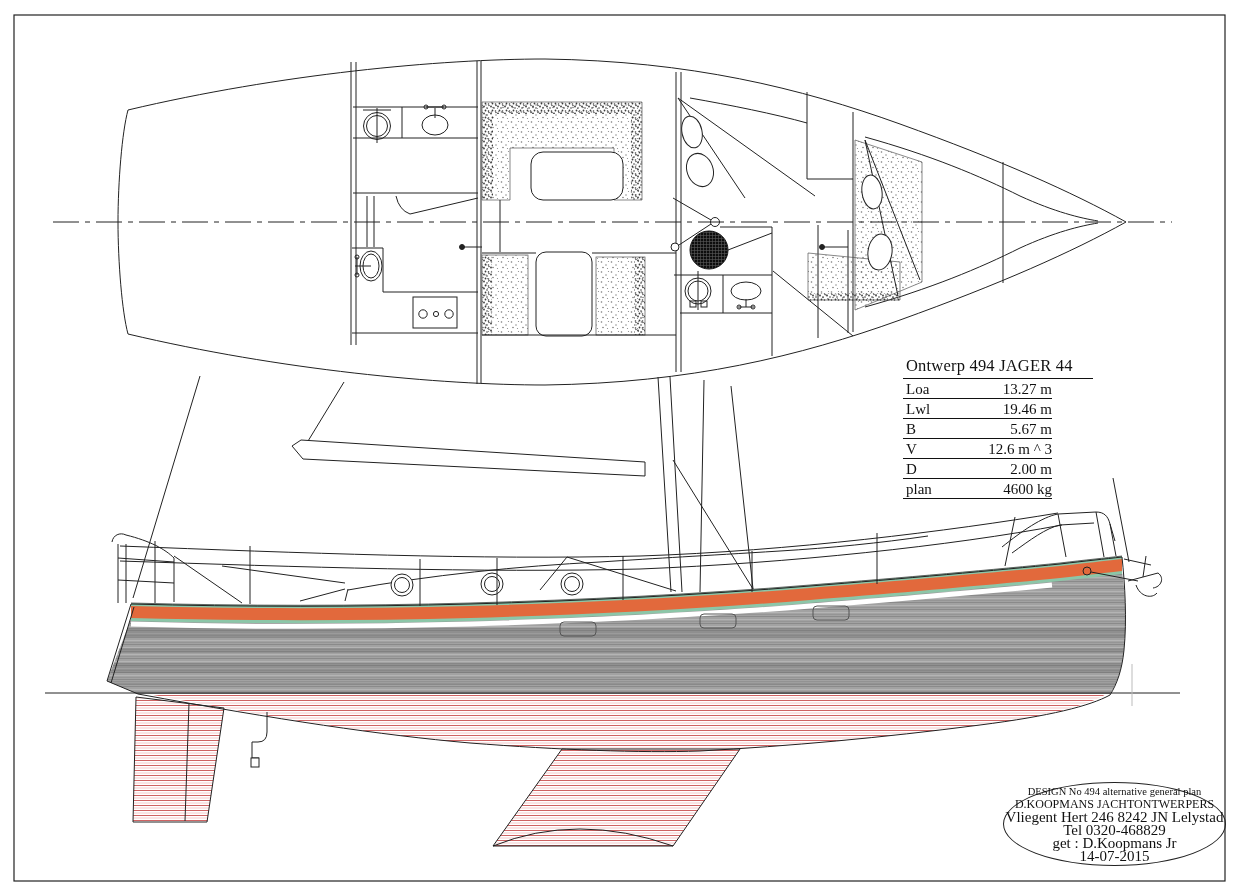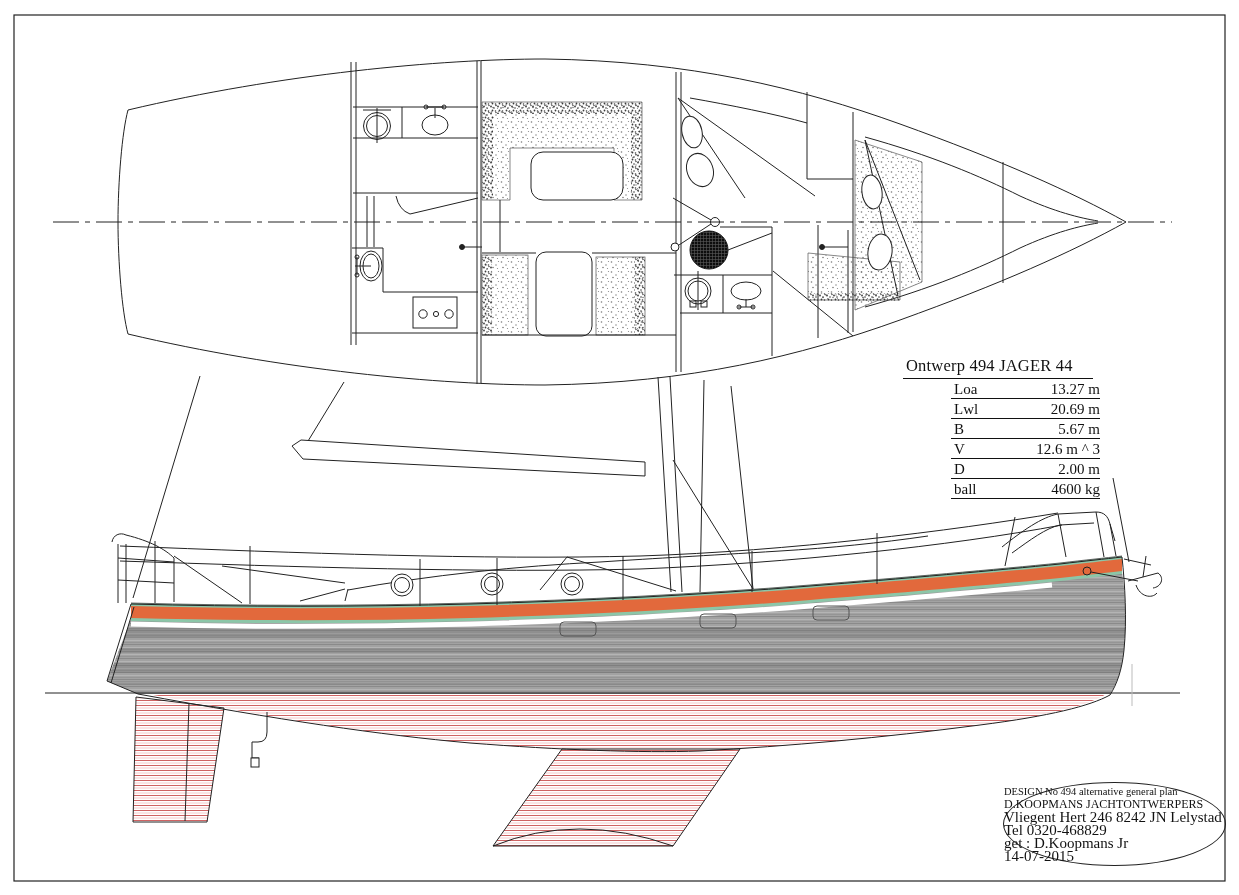--- a/index.html
+++ b/index.html
@@ -14,7 +14,7 @@
                 border-bottom:1.2px solid #111; white-space:nowrap; }
   .spec-row { width:146px; height:19px; display:flex; justify-content:space-between;
               align-items:flex-end; border-bottom:1.2px solid #111;
-              font-size:15px; padding-left:3px;margin-left:48px; }
+              font-size:15px; padding-left:3px; }
   .spec-row .val { white-space:nowrap;text-align:right; }
 
   

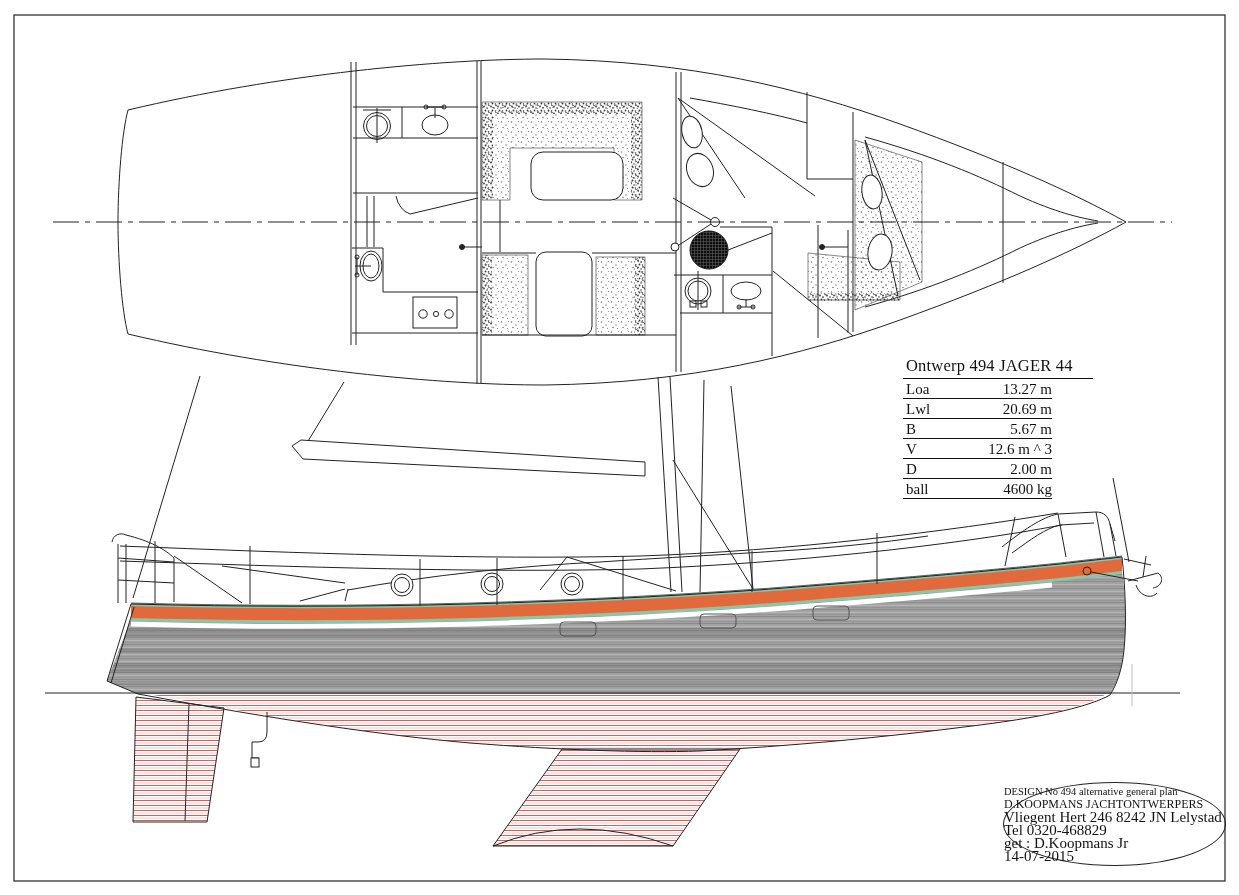--- a/index.html
+++ b/index.html
@@ -304,7 +304,7 @@
   </div>
   <div class="spec-row">
     <span>Lwl</span>
-    <span class="val">20.69 m</span>
+    <span class="val">19.46 m</span>
   </div>
   <div class="spec-row">
     <span>B</span>

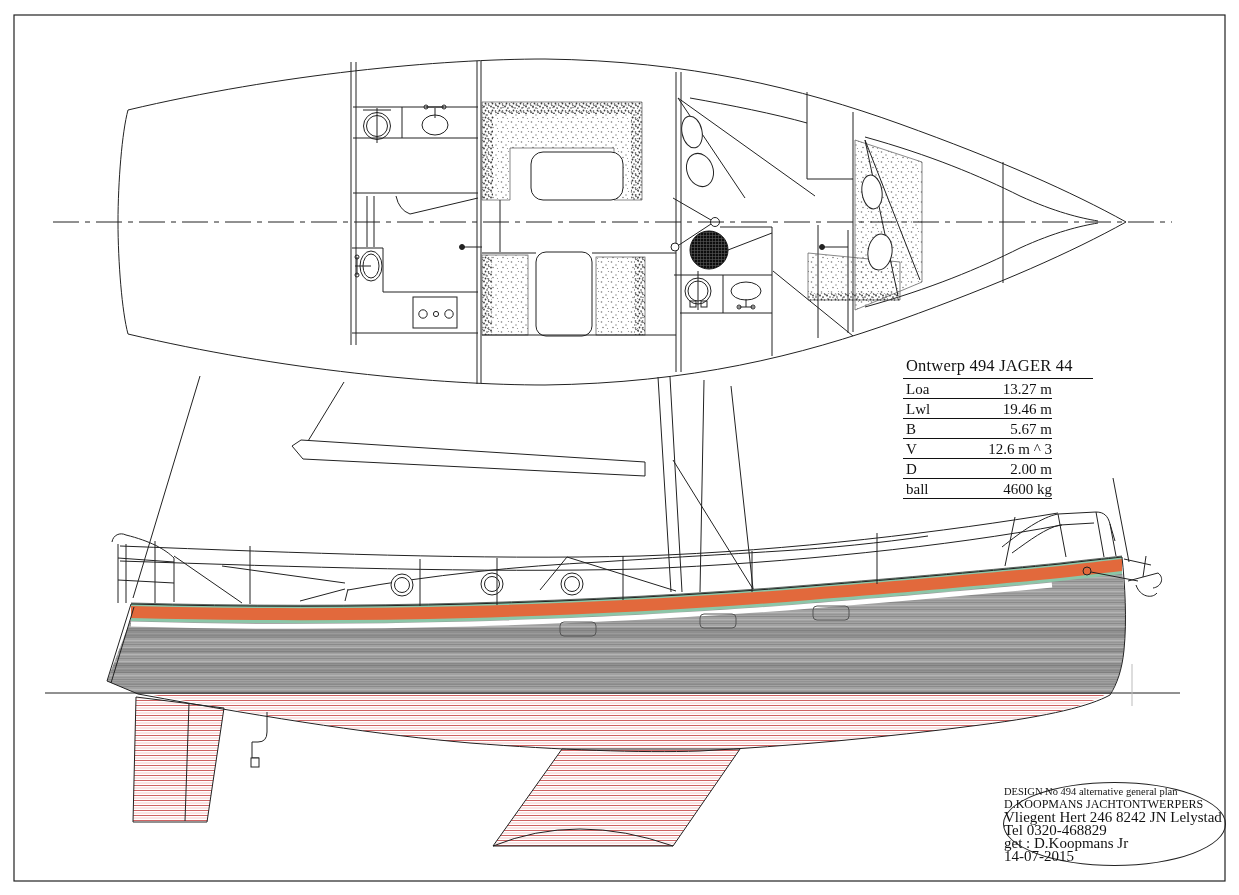--- a/index.html
+++ b/index.html
@@ -319,7 +319,7 @@
     <span class="val">2.00 m</span>
   </div>
   <div class="spec-row">
-    <span>ball</span>
+    <span>plan</span>
     <span class="val">4600 kg</span>
   </div>
 </div>

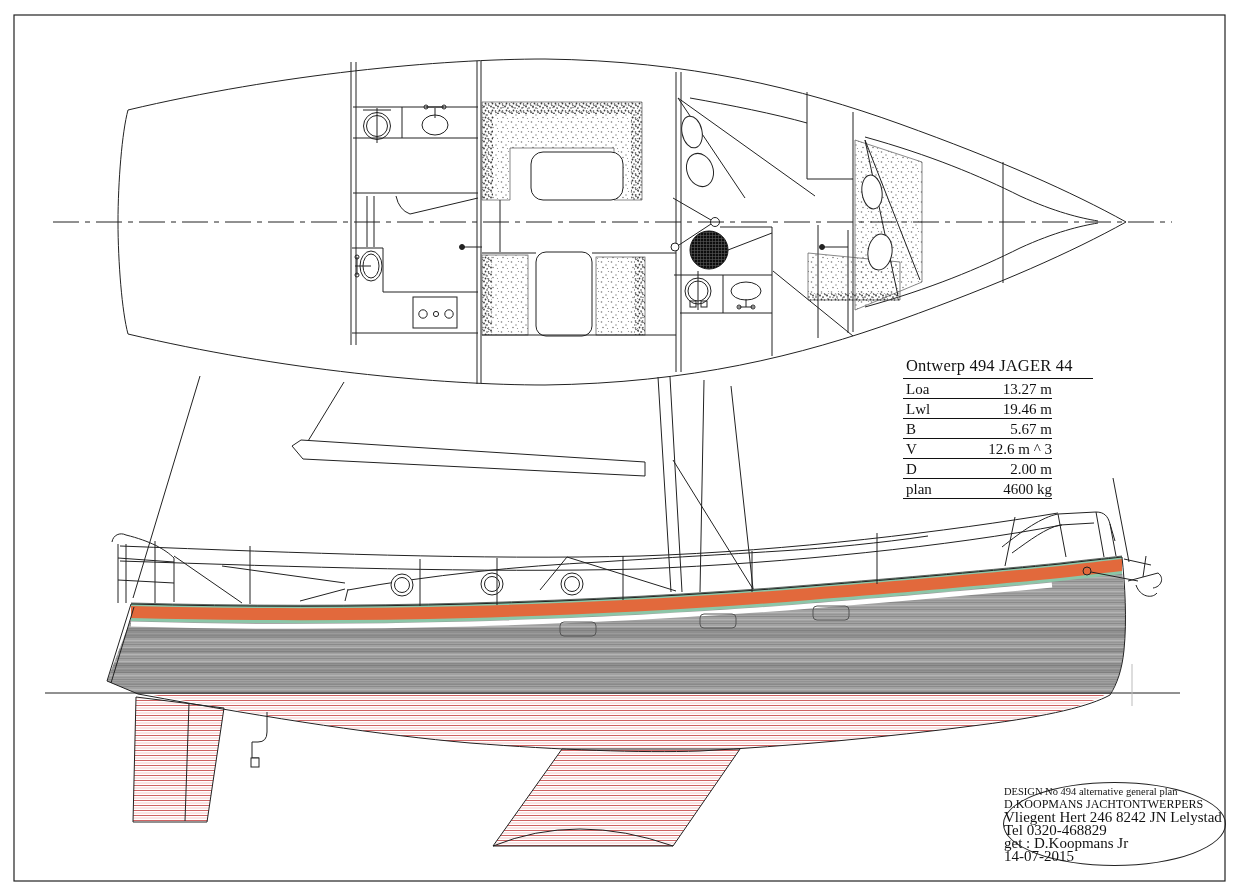--- a/index.html
+++ b/index.html
@@ -19,7 +19,7 @@
 
   
   .tblock { position:absolute; left:1003px; top:782px; width:221px; height:82px;
-            border:1px solid #222; border-radius:50%; 
+            border:1px solid #222; border-radius:50%; text-align:center;
             display:flex; flex-direction:column; justify-content:center; }
   .tblock div { line-height:12.8px; white-space:nowrap; }
   .tb-1 { font-size:10.5px; }

